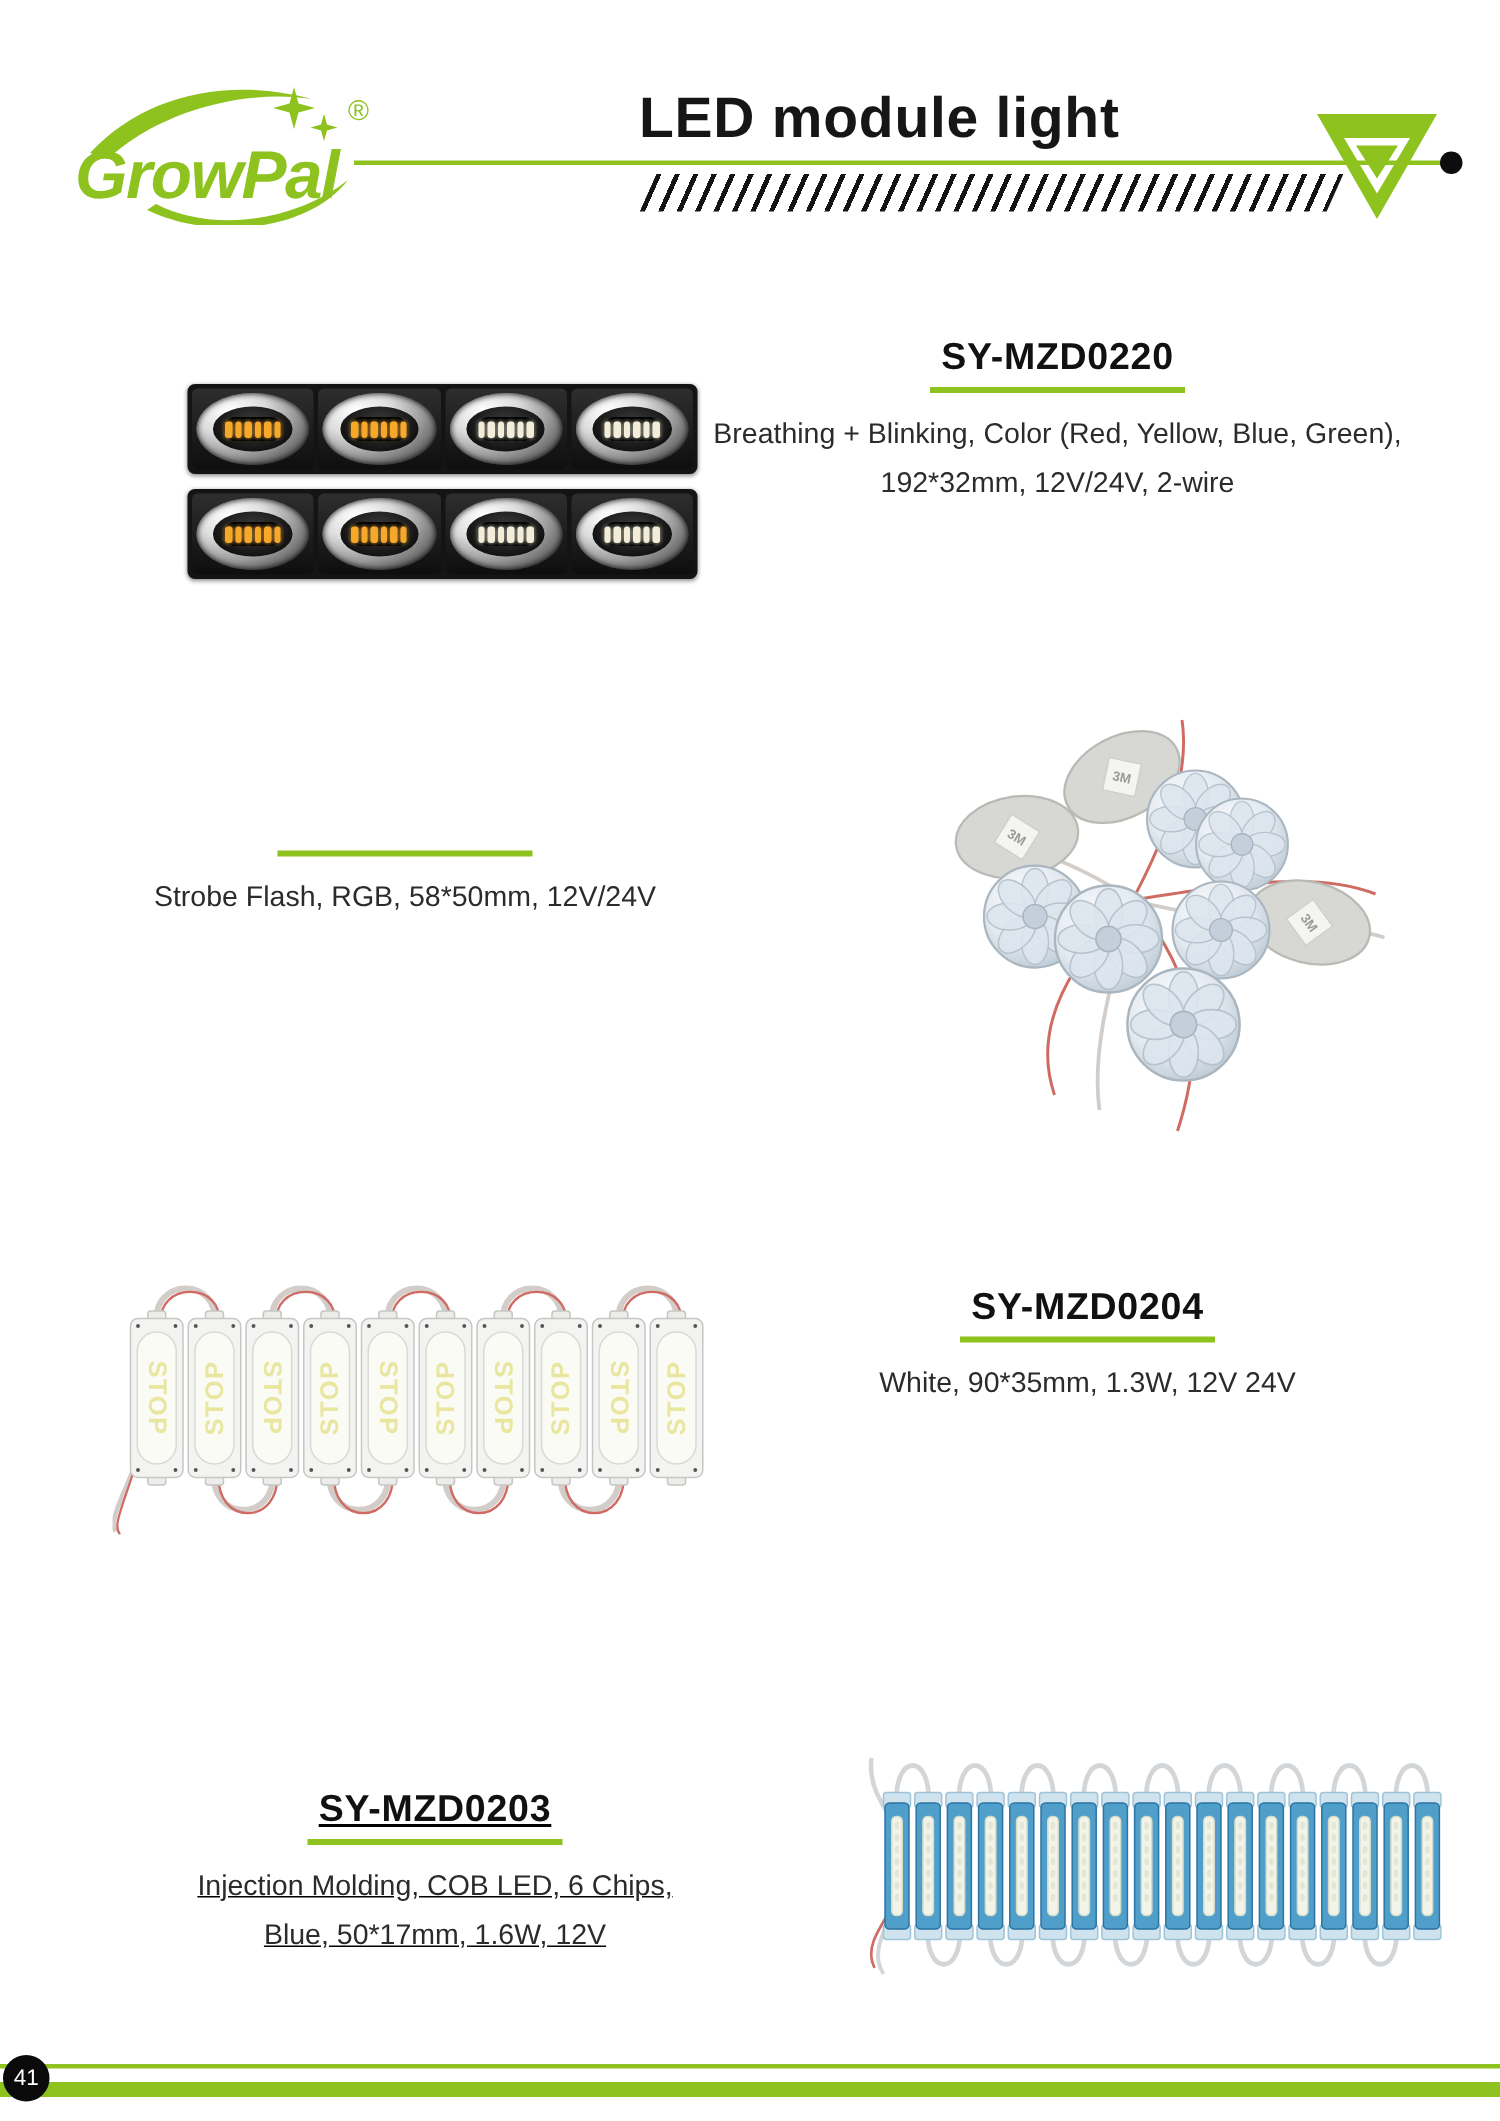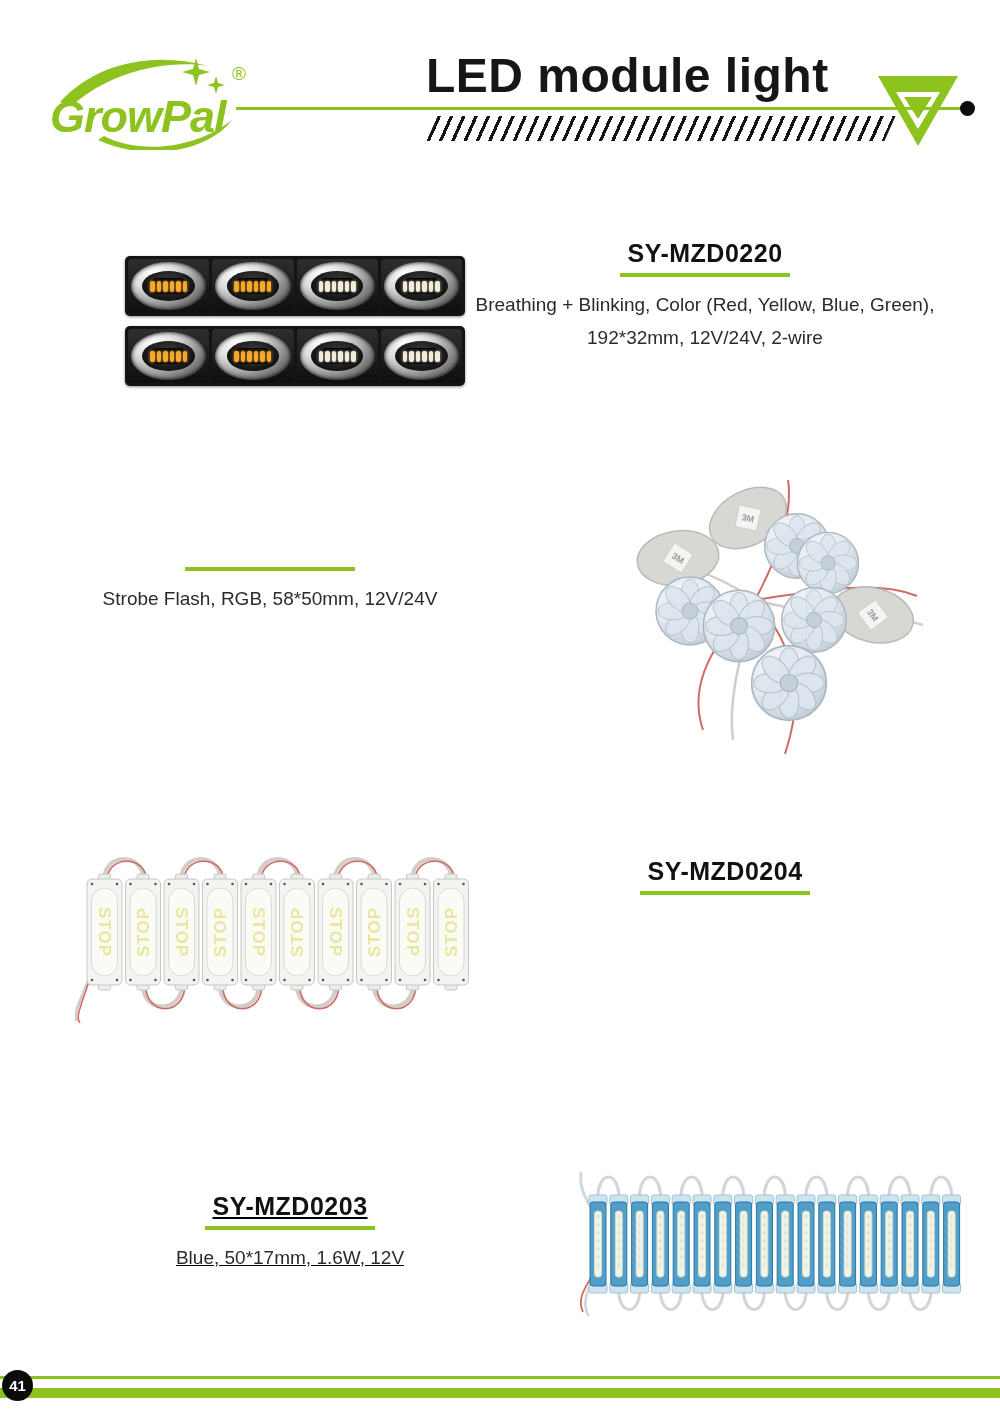--- a/index.html
+++ b/index.html
@@ -9,7 +9,7 @@
 
   
   .logo-svg{position:absolute;left:46px;top:50px;width:212px;height:100px;}
-  .page-title{position:absolute;left:426px;top:48px;margin:0;font-size:48px;font-weight:bold;color:var(--ink);letter-spacing:0.5px;white-space:nowrap;}
+  .page-title{position:absolute;left:426px;top:58px;margin:0;font-size:38px;font-weight:bold;color:var(--ink);letter-spacing:0.5px;white-space:nowrap;}
   .header-rule{position:absolute;left:236px;top:107px;width:731px;height:3px;background:var(--green);z-index:3;}
   .header-dot{position:absolute;left:960px;top:101px;width:15px;height:15px;border-radius:50%;background:#0d0d0d;z-index:4;}
   .triangle-svg{position:absolute;left:876px;top:72px;width:84px;height:78px;z-index:2;}

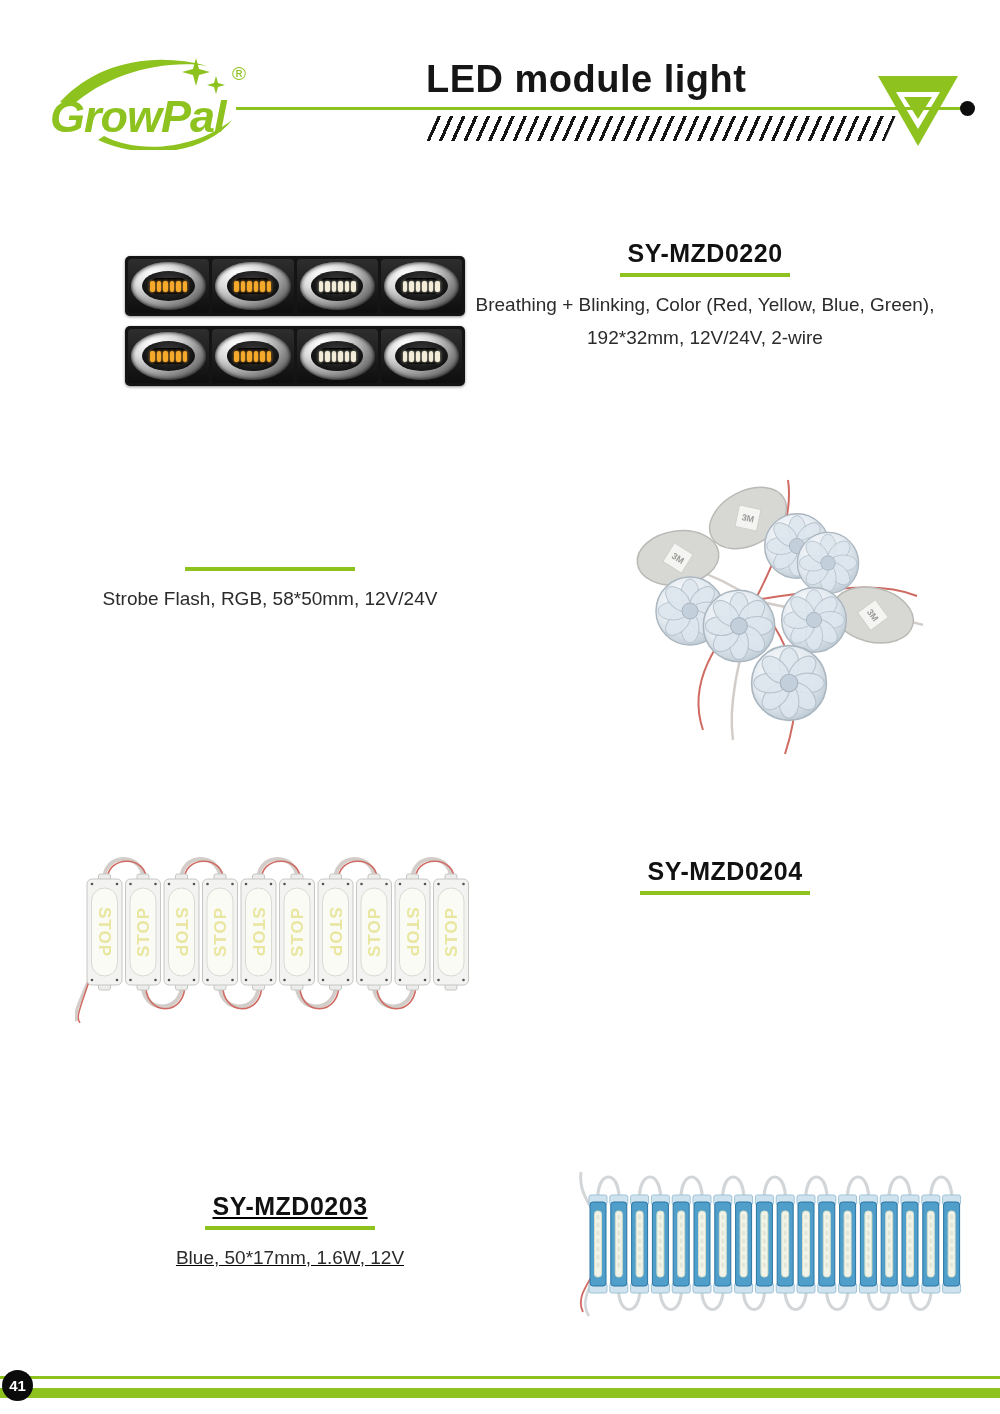--- a/index.html
+++ b/index.html
@@ -189,7 +189,7 @@
       </div>
     </div>
 
-  <section class="product" style="left:475px;top:239px;width:460px;">
+  <section class="product" style="left:475px;top:224px;width:460px;">
     <div class="code">SY-MZD0220</div>
     <div class="underline"></div>
     <div class="desc">Breathing + Blinking, Color (Red, Yellow, Blue, Green),</div>

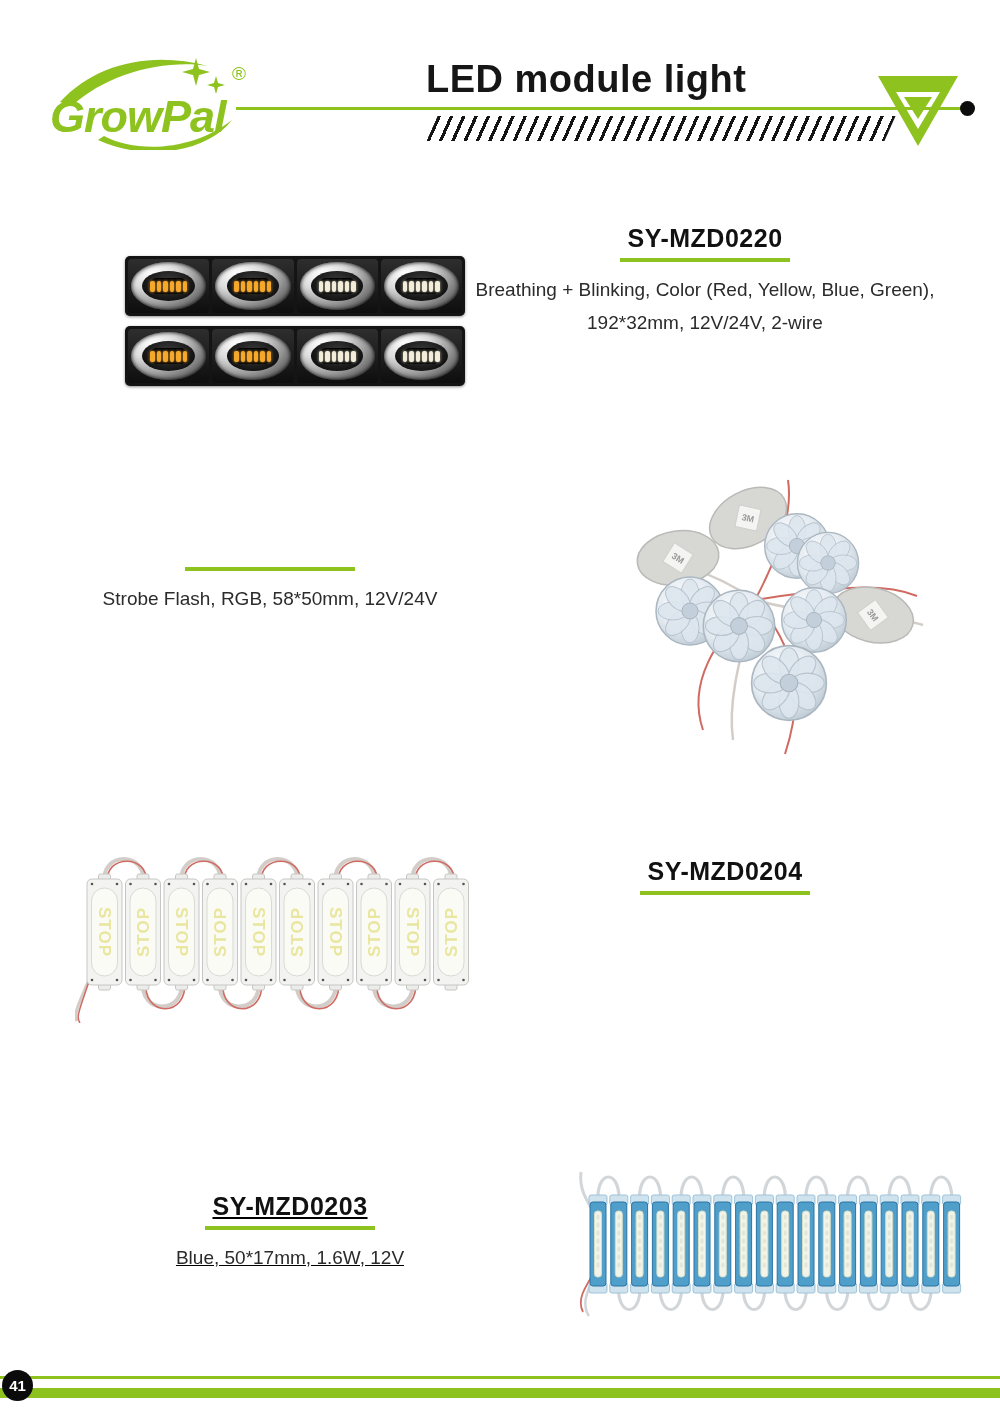--- a/index.html
+++ b/index.html
@@ -448,6 +448,7 @@
   <section class="product" style="left:525px;top:857px;width:400px;">
     <div class="code">SY-MZD0204</div>
     <div class="underline"></div>
+    <div class="desc">White, 90*35mm, 1.3W, 12V 24V</div>
   </section>
 
   <section class="product" style="left:90px;top:1192px;width:400px;text-decoration:underline;">

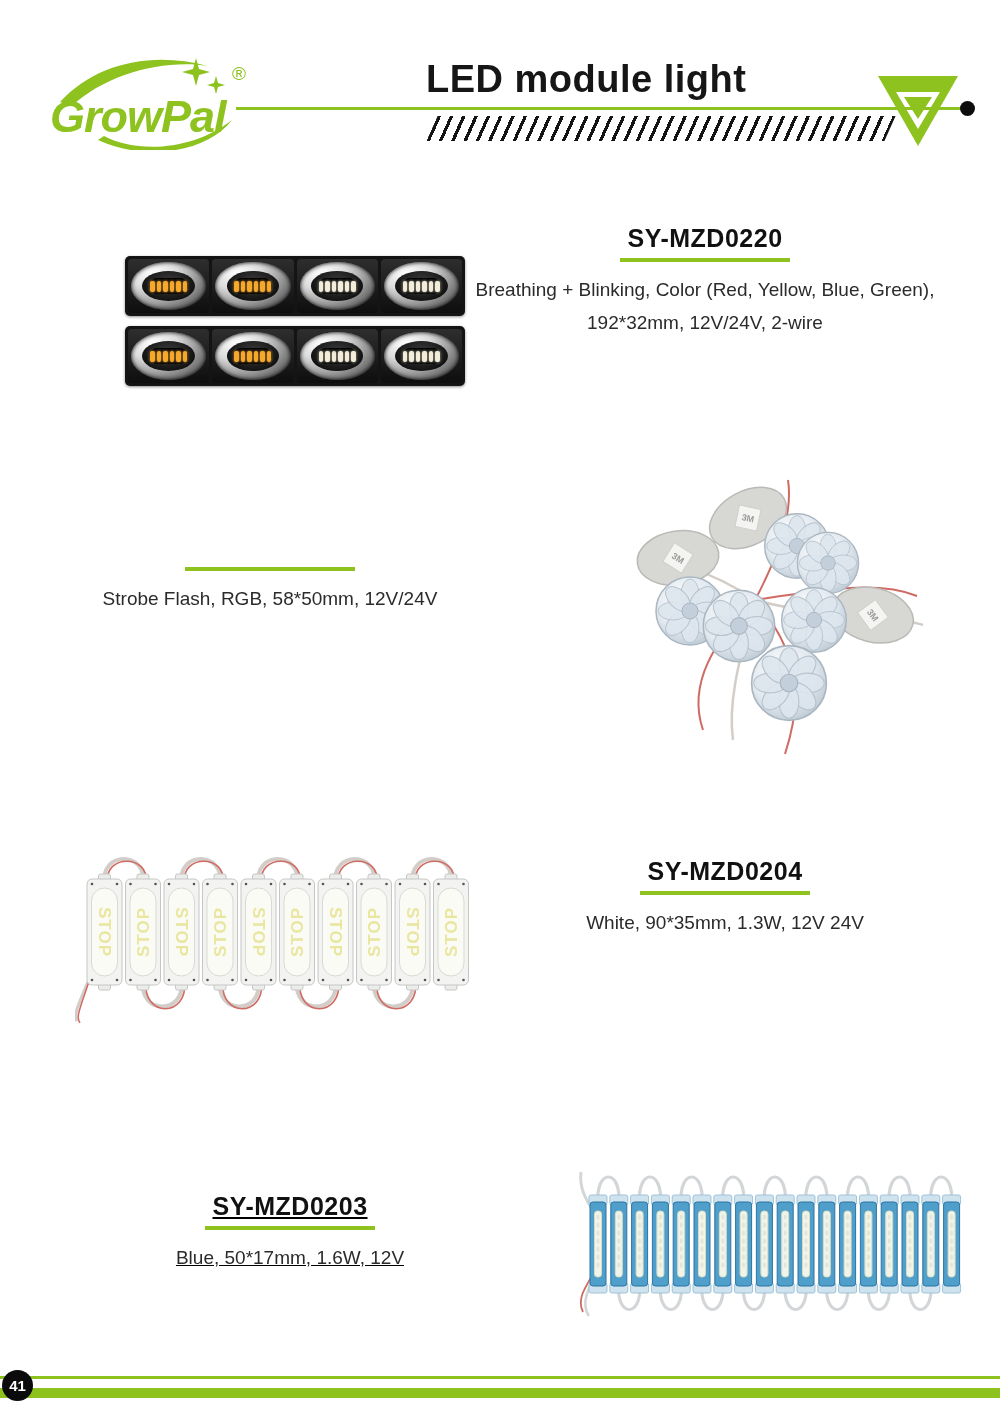--- a/index.html
+++ b/index.html
@@ -454,6 +454,7 @@
   <section class="product" style="left:90px;top:1192px;width:400px;text-decoration:underline;">
     <div class="code">SY-MZD0203</div>
     <div class="underline"></div>
+    <div class="desc">Injection Molding, COB LED, 6 Chips,</div>
     <div class="desc">Blue, 50*17mm, 1.6W, 12V</div>
   </section>
 

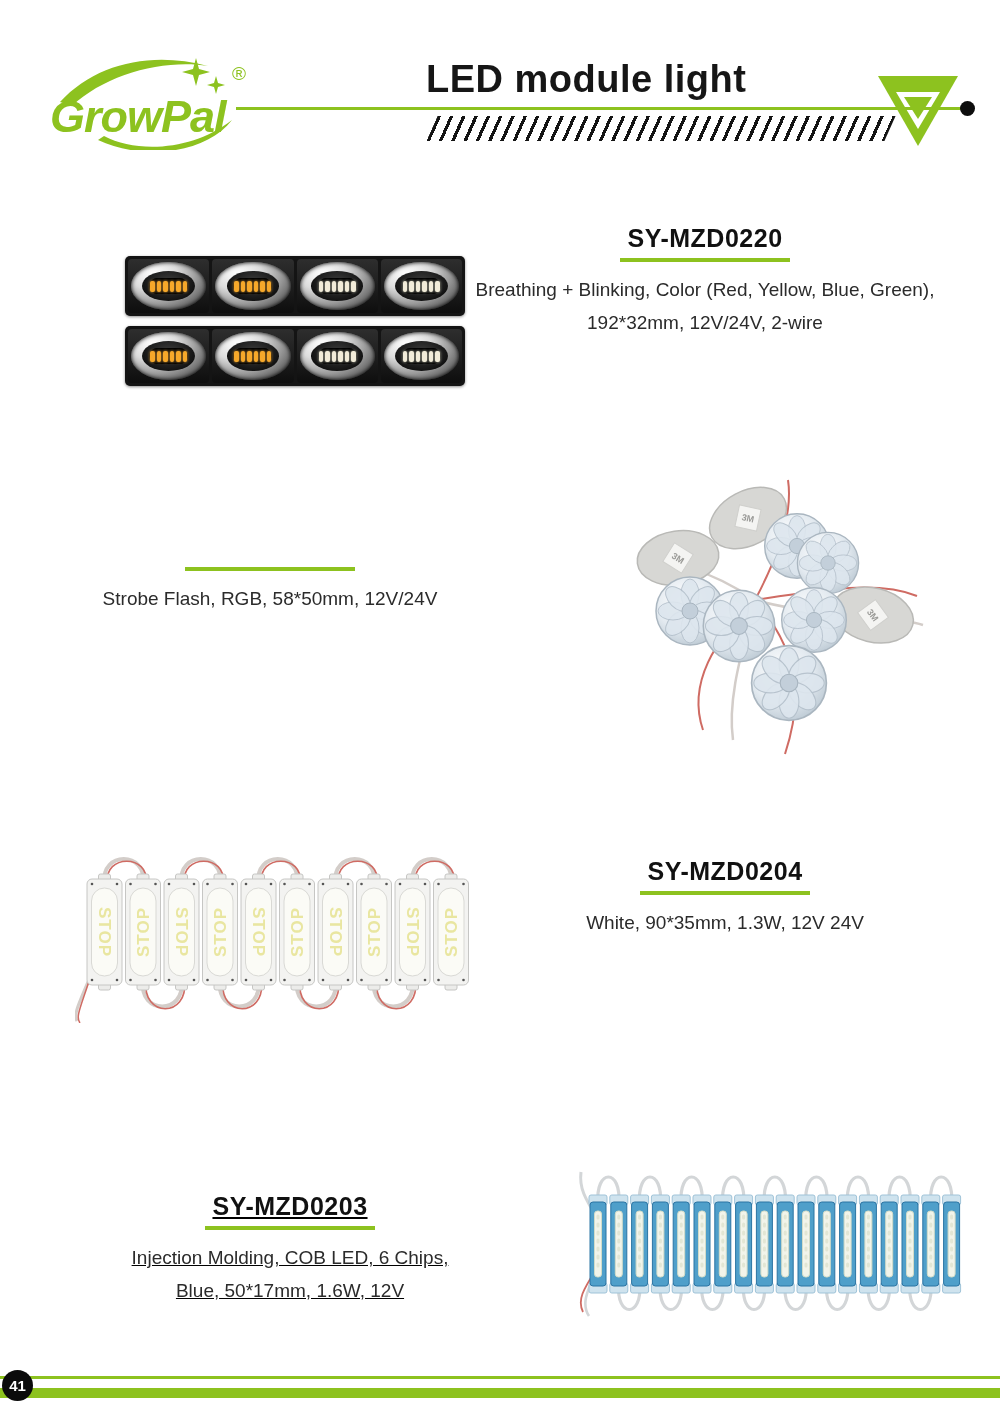--- a/index.html
+++ b/index.html
@@ -42,7 +42,7 @@
   .footer-thin{position:absolute;left:0;top:1376px;width:1000px;height:3px;background:var(--green);}
   .footer-thick{position:absolute;left:0;top:1388px;width:1000px;height:10px;background:var(--green);}
   .page-badge{position:absolute;left:2px;top:1370px;width:31px;height:31px;border-radius:50%;
-    background:#0b0b0b;color:#fff;font-size:15px;font-weight:bold;
+    background:#0b0b0b;color:#fff;font-size:15px;font-weight:normal;
     display:flex;align-items:center;justify-content:center;z-index:5;}
 </style>
 </head>

